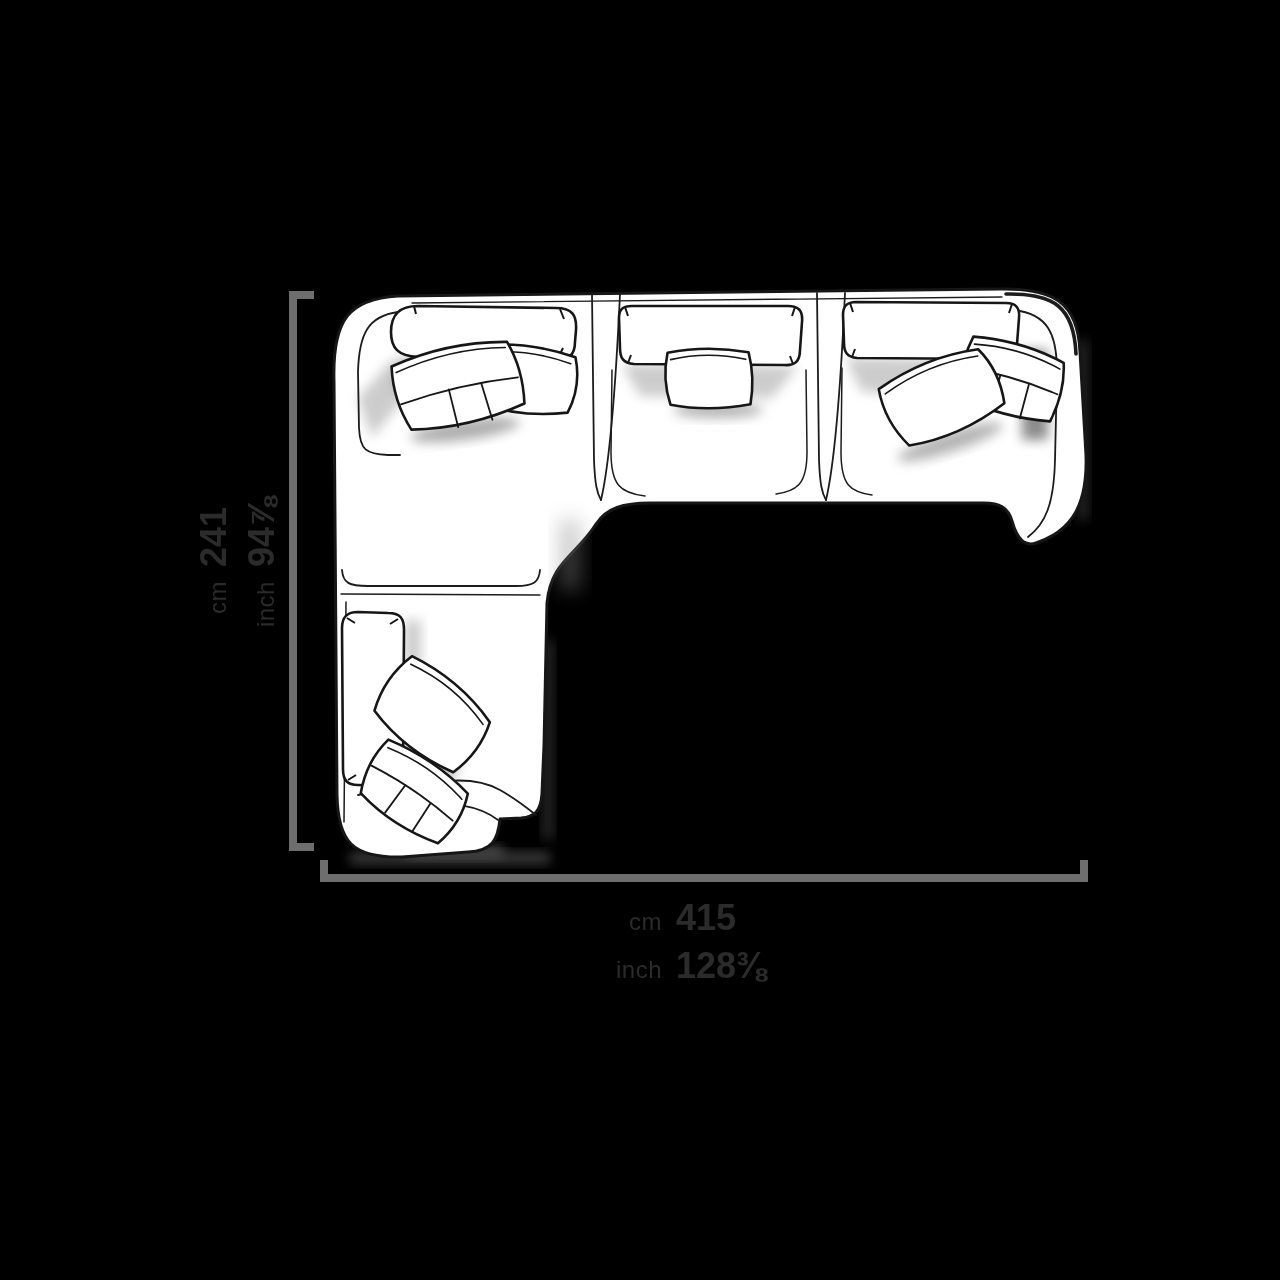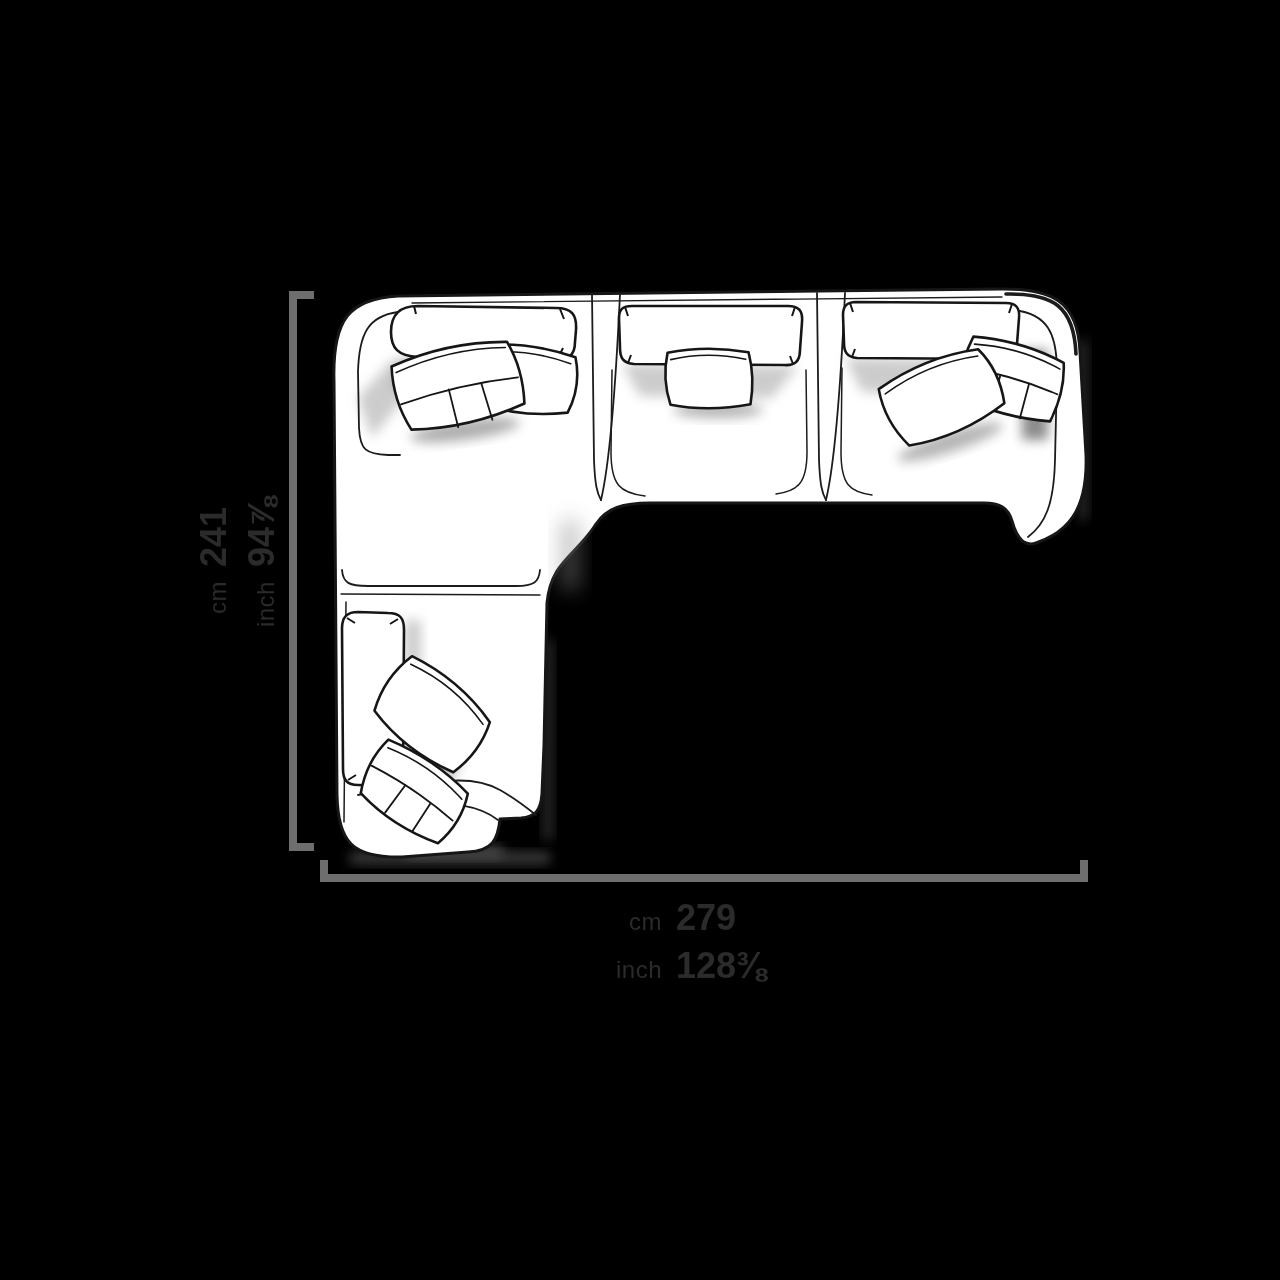--- a/index.html
+++ b/index.html
@@ -219,7 +219,7 @@
 
   <div class="dim-label bottom">
     <span class="unit">cm</span>
-    <span class="num">279</span>
+    <span class="num">415</span>
     <span class="unit">inch</span>
     <span class="num">128⅜</span>
   </div>

